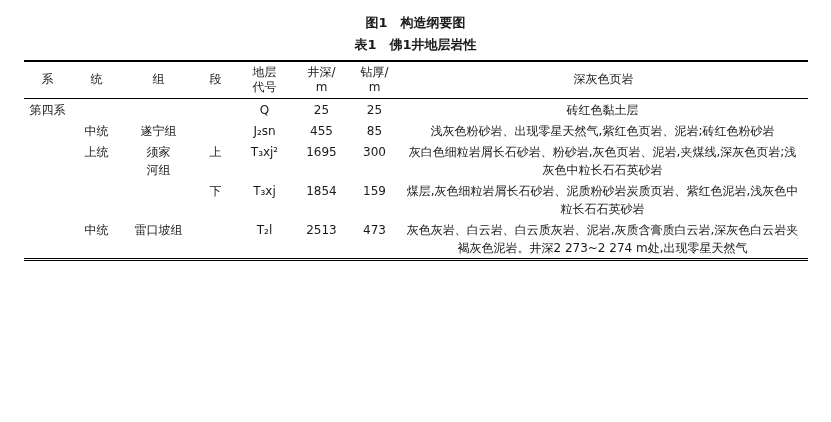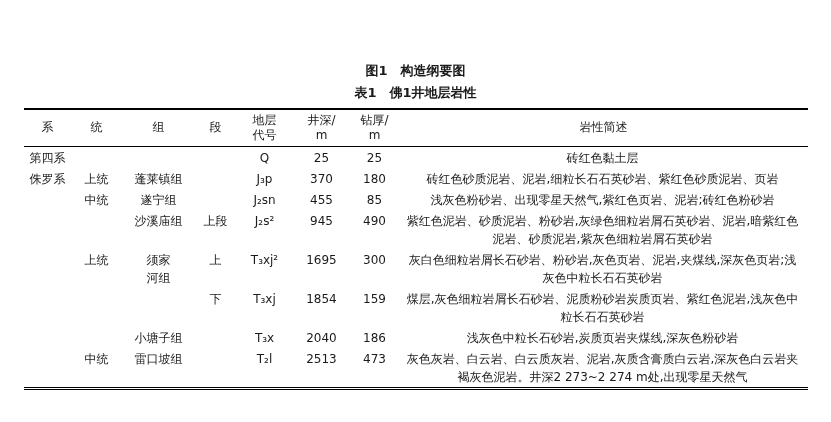--- a/index.html
+++ b/index.html
@@ -21,7 +21,7 @@
     line-height: 1.45;
     white-space: pre-line;
   }
-  .caption.fig { padding-top: 14px; margin-top: 48px; }
+  .caption.fig { padding-top: 14px; }
   .caption.tab { padding-top: 3px; padding-bottom: 5px; text-align: center; }
   table.strat {
     border-collapse: collapse;

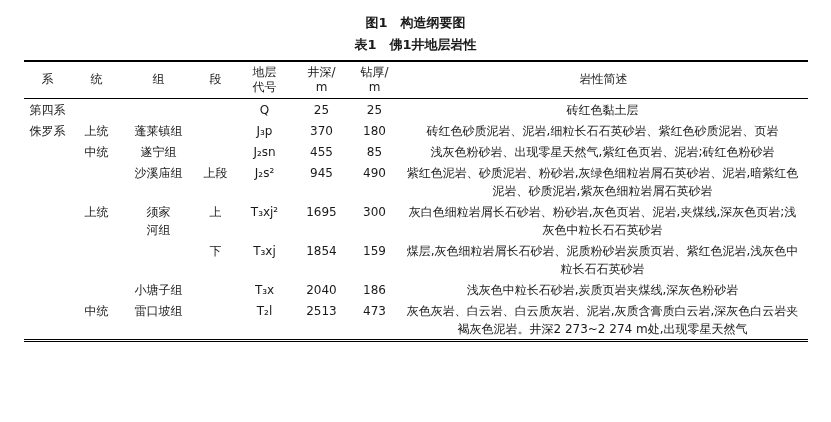--- a/index.html
+++ b/index.html
@@ -98,7 +98,7 @@
 m</th>
           <th>钻厚/
 m</th>
-          <th>岩性简述</th>
+          <th>深灰色页岩</th>
         </tr>
       </thead>
     <tbody>

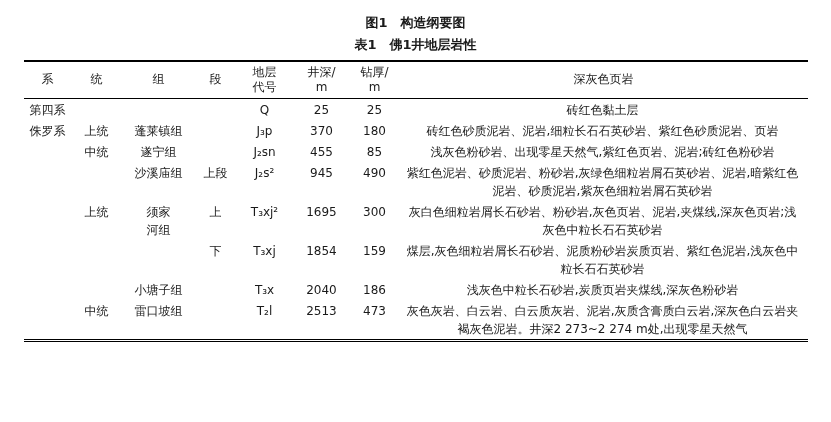--- a/index.html
+++ b/index.html
@@ -113,16 +113,6 @@
           <td class="col-lithology">砖红色黏土层</td>
         </tr>
         <tr>
-          <td class="col-system">侏罗系</td>
-          <td class="col-series">上统</td>
-          <td class="col-formation">蓬莱镇组</td>
-          <td class="col-member"></td>
-          <td class="col-code">J₃p</td>
-          <td class="col-depth">370</td>
-          <td class="col-thickness">180</td>
-          <td class="col-lithology">砖红色砂质泥岩、泥岩,细粒长石石英砂岩、紫红色砂质泥岩、页岩</td>
-        </tr>
-        <tr>
           <td class="col-system"></td>
           <td class="col-series">中统</td>
           <td class="col-formation">遂宁组</td>

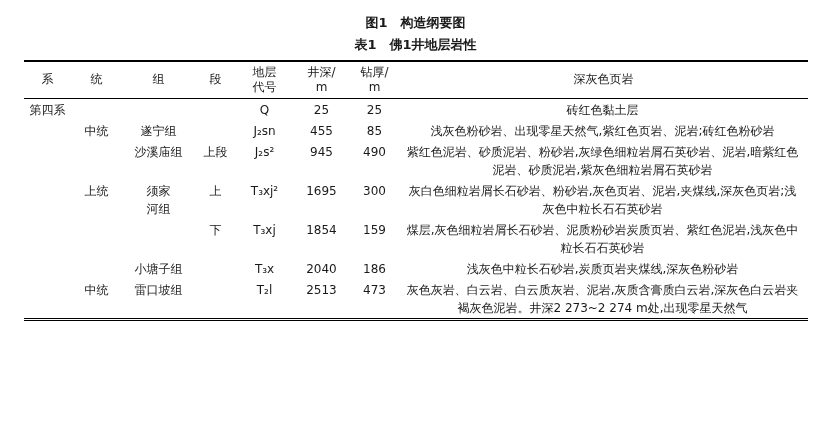--- a/index.html
+++ b/index.html
@@ -124,16 +124,6 @@
         </tr>
         <tr>
           <td class="col-system"></td>
-          <td class="col-series"></td>
-          <td class="col-formation">沙溪庙组</td>
-          <td class="col-member">上段</td>
-          <td class="col-code">J₂s²</td>
-          <td class="col-depth">945</td>
-          <td class="col-thickness">490</td>
-          <td class="col-lithology">紫红色泥岩、砂质泥岩、粉砂岩,灰绿色细粒岩屑石英砂岩、泥岩,暗紫红色泥岩、砂质泥岩,紫灰色细粒岩屑石英砂岩</td>
-        </tr>
-        <tr>
-          <td class="col-system"></td>
           <td class="col-series">上统</td>
           <td class="col-formation">须家
 河组</td>

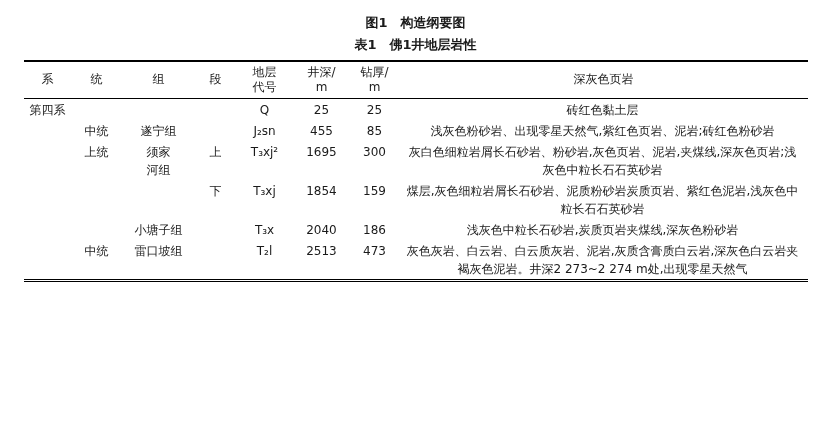--- a/index.html
+++ b/index.html
@@ -145,16 +145,6 @@
         </tr>
         <tr>
           <td class="col-system"></td>
-          <td class="col-series"></td>
-          <td class="col-formation">小塘子组</td>
-          <td class="col-member"></td>
-          <td class="col-code">T₃x</td>
-          <td class="col-depth">2040</td>
-          <td class="col-thickness">186</td>
-          <td class="col-lithology">浅灰色中粒长石砂岩,炭质页岩夹煤线,深灰色粉砂岩</td>
-        </tr>
-        <tr>
-          <td class="col-system"></td>
           <td class="col-series">中统</td>
           <td class="col-formation">雷口坡组</td>
           <td class="col-member"></td>

